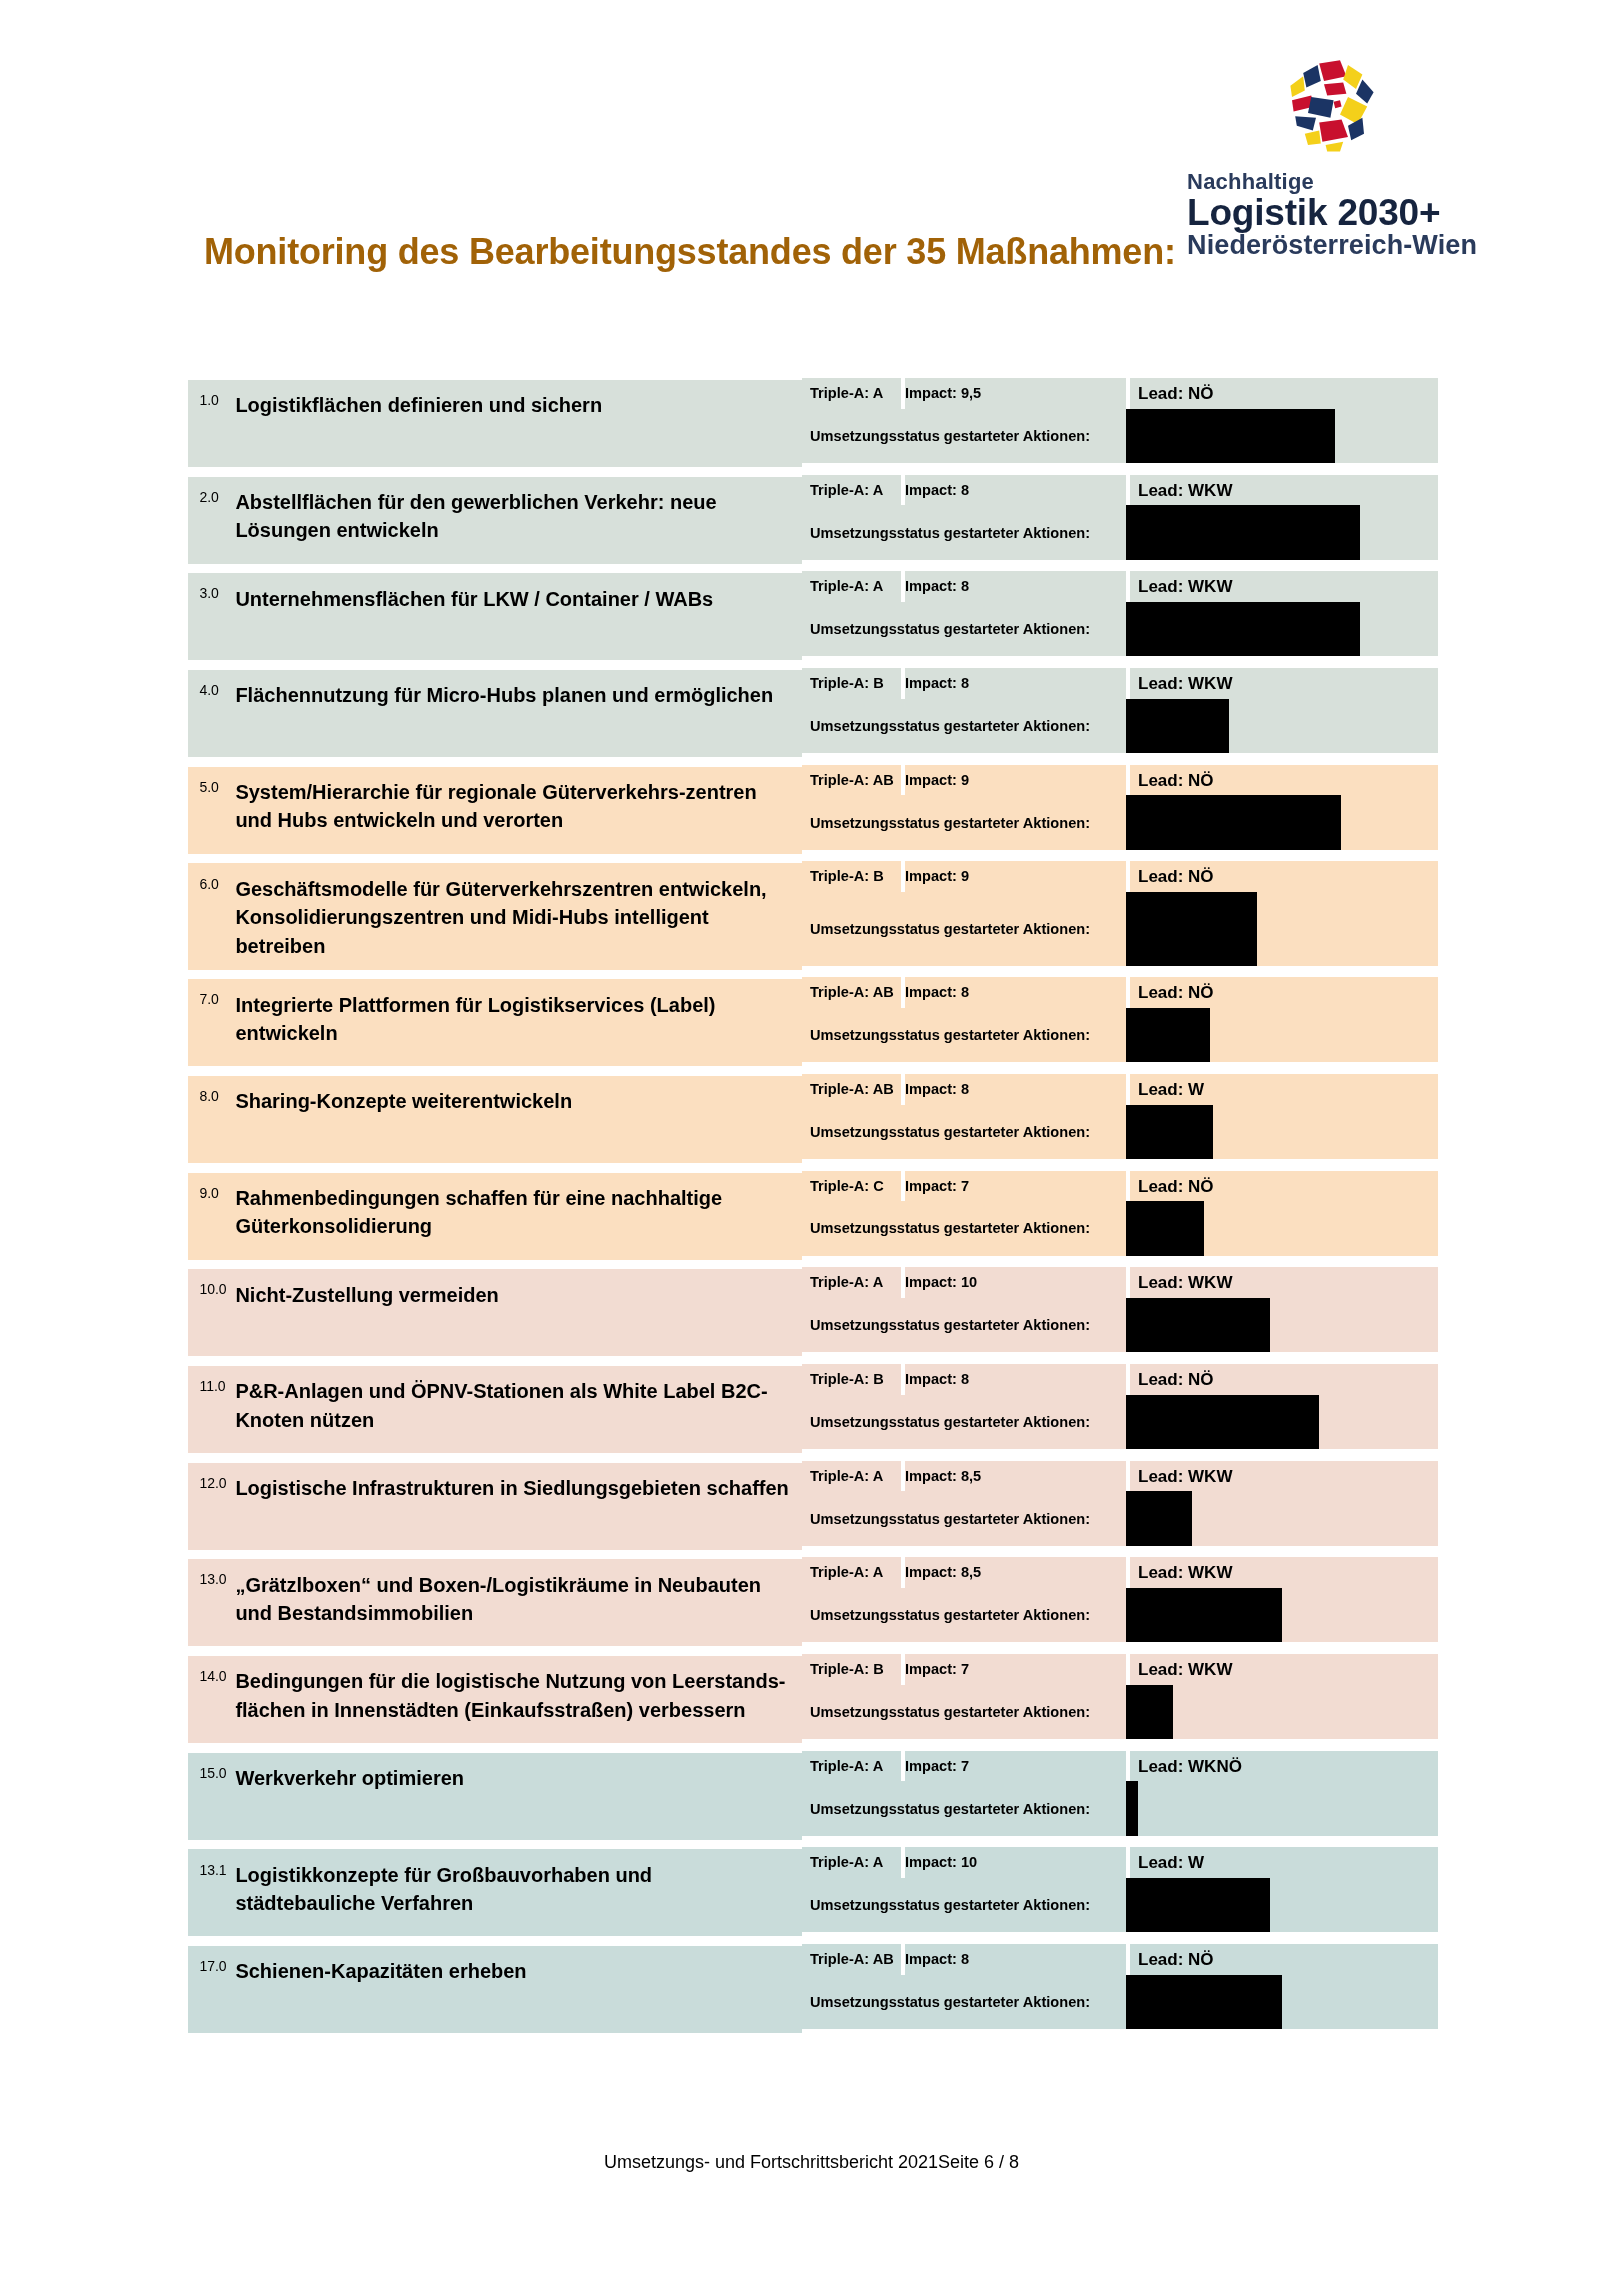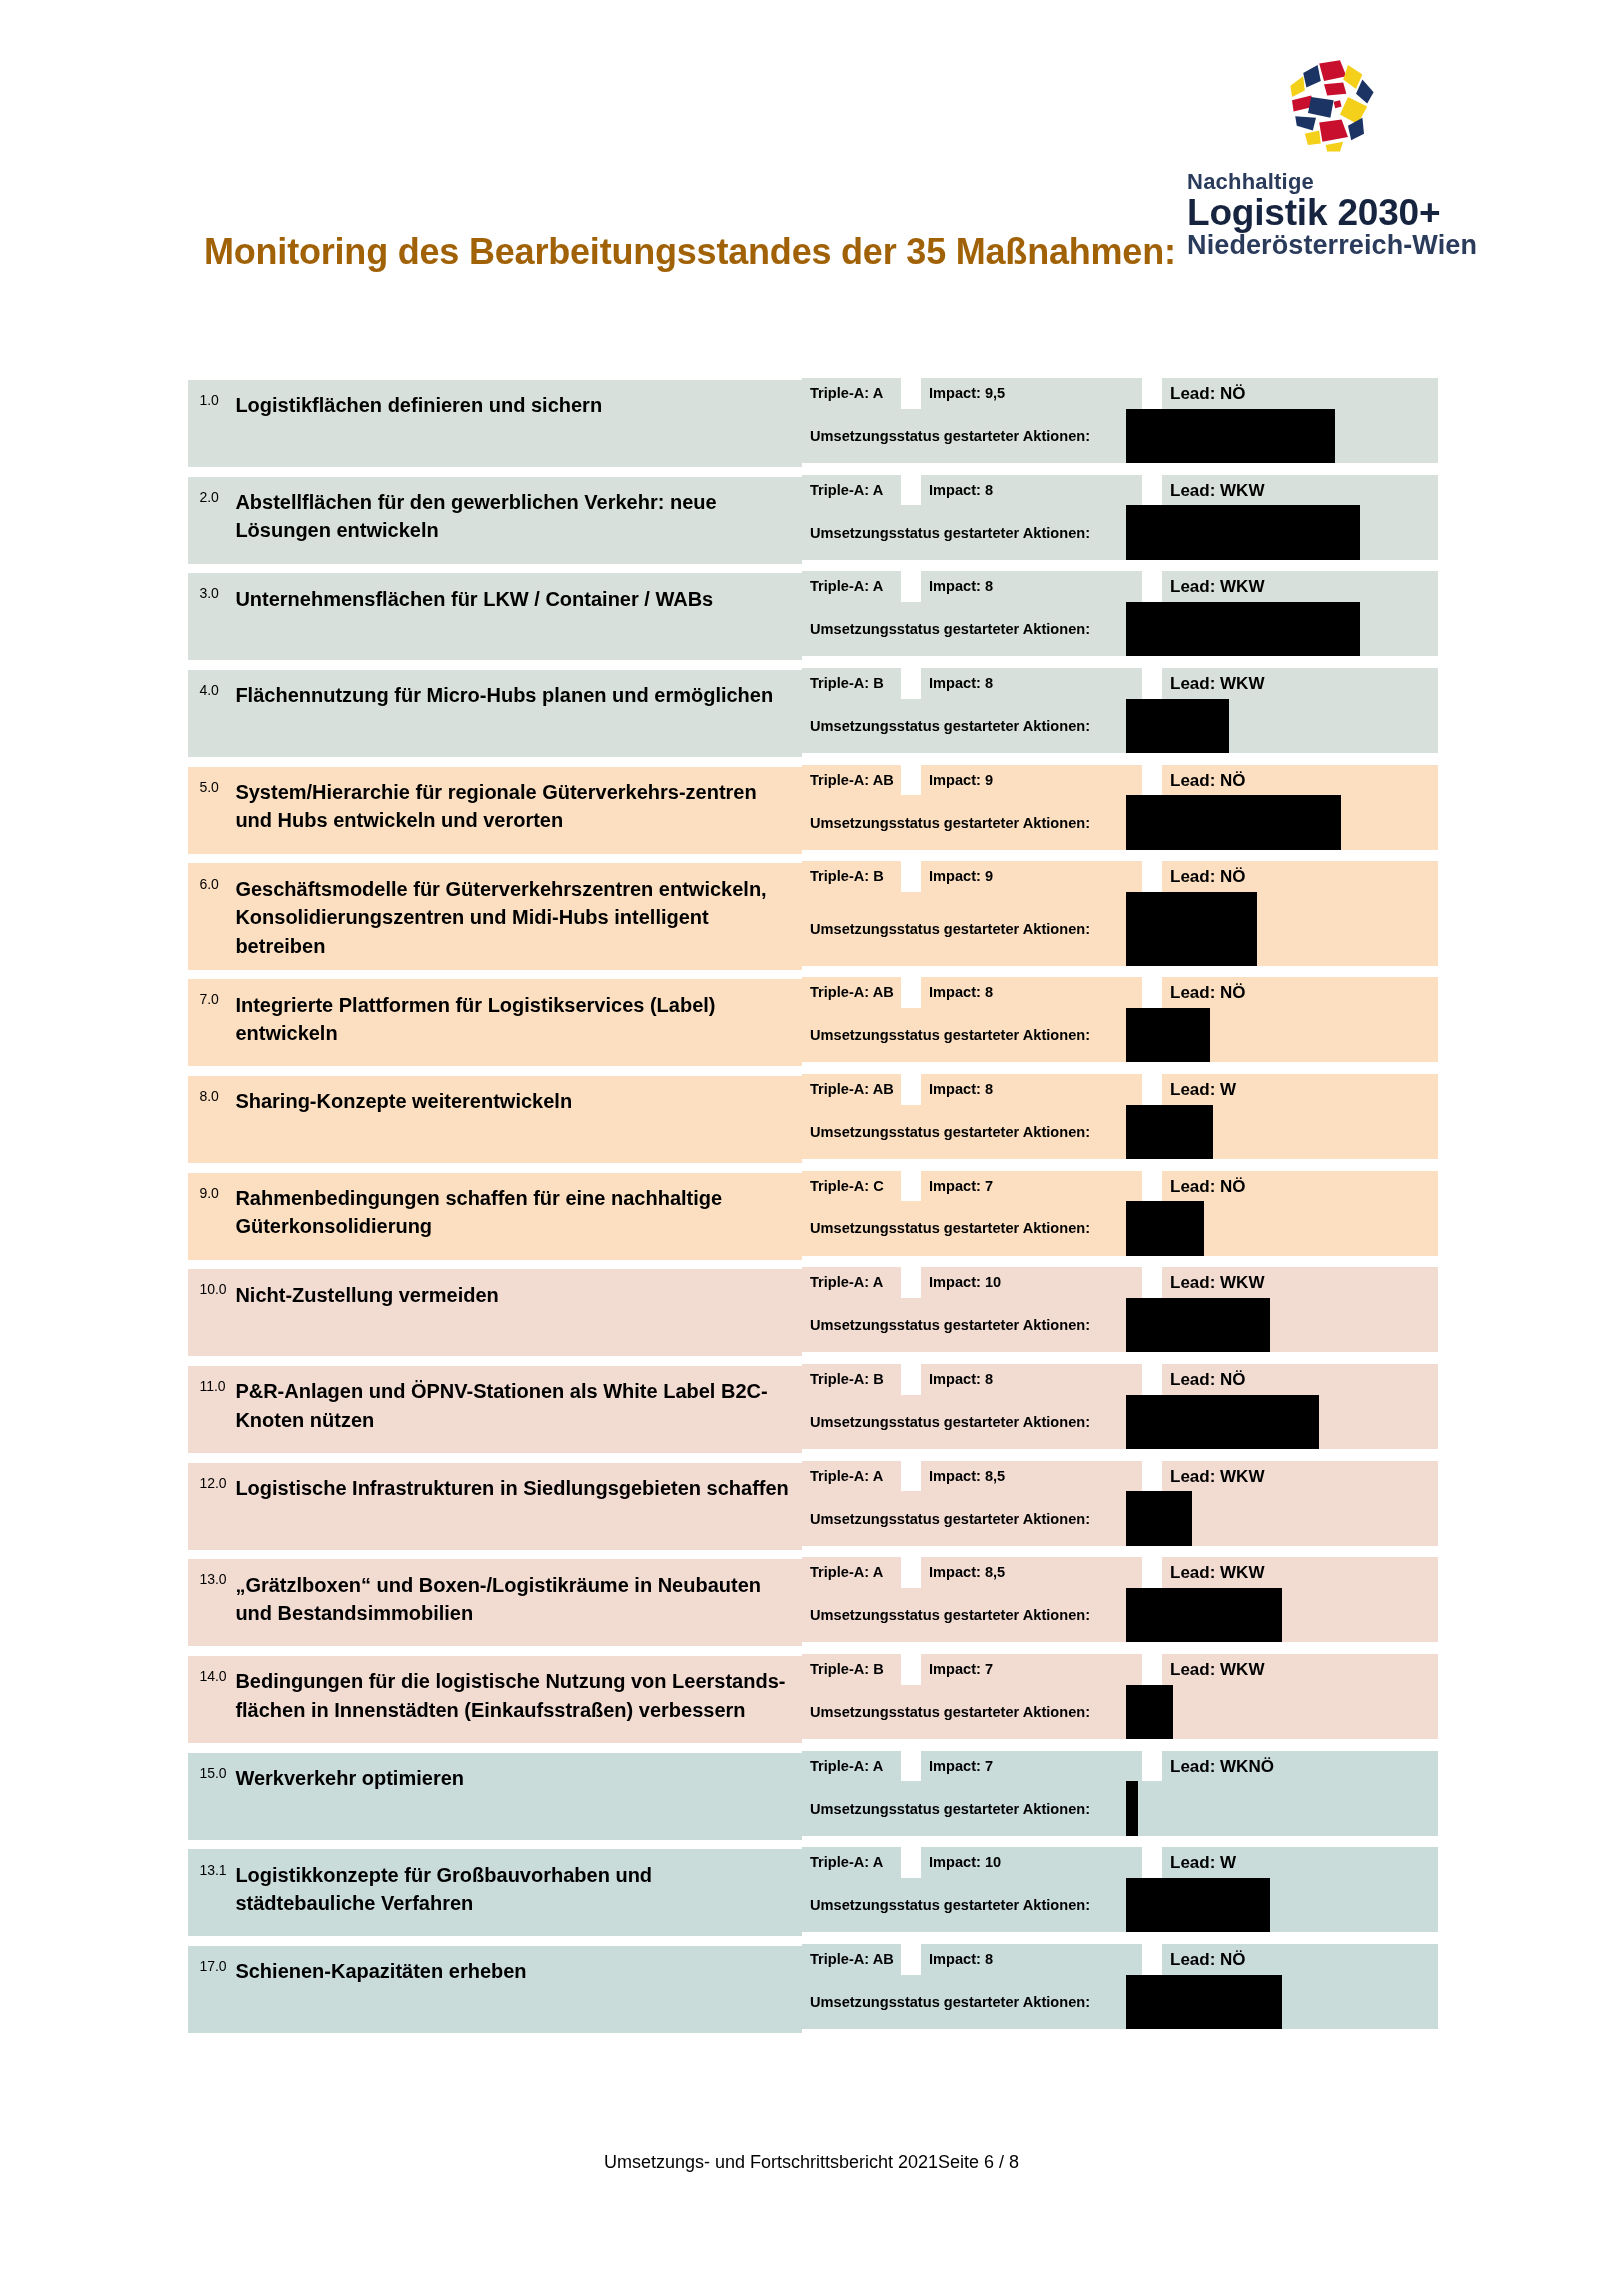--- a/index.html
+++ b/index.html
@@ -119,7 +119,7 @@
     display: flex;
     align-items: center;
     height: 19px;
-    gap: 20px;
+    gap: 4px;
   }
 
   .meta-triplea {

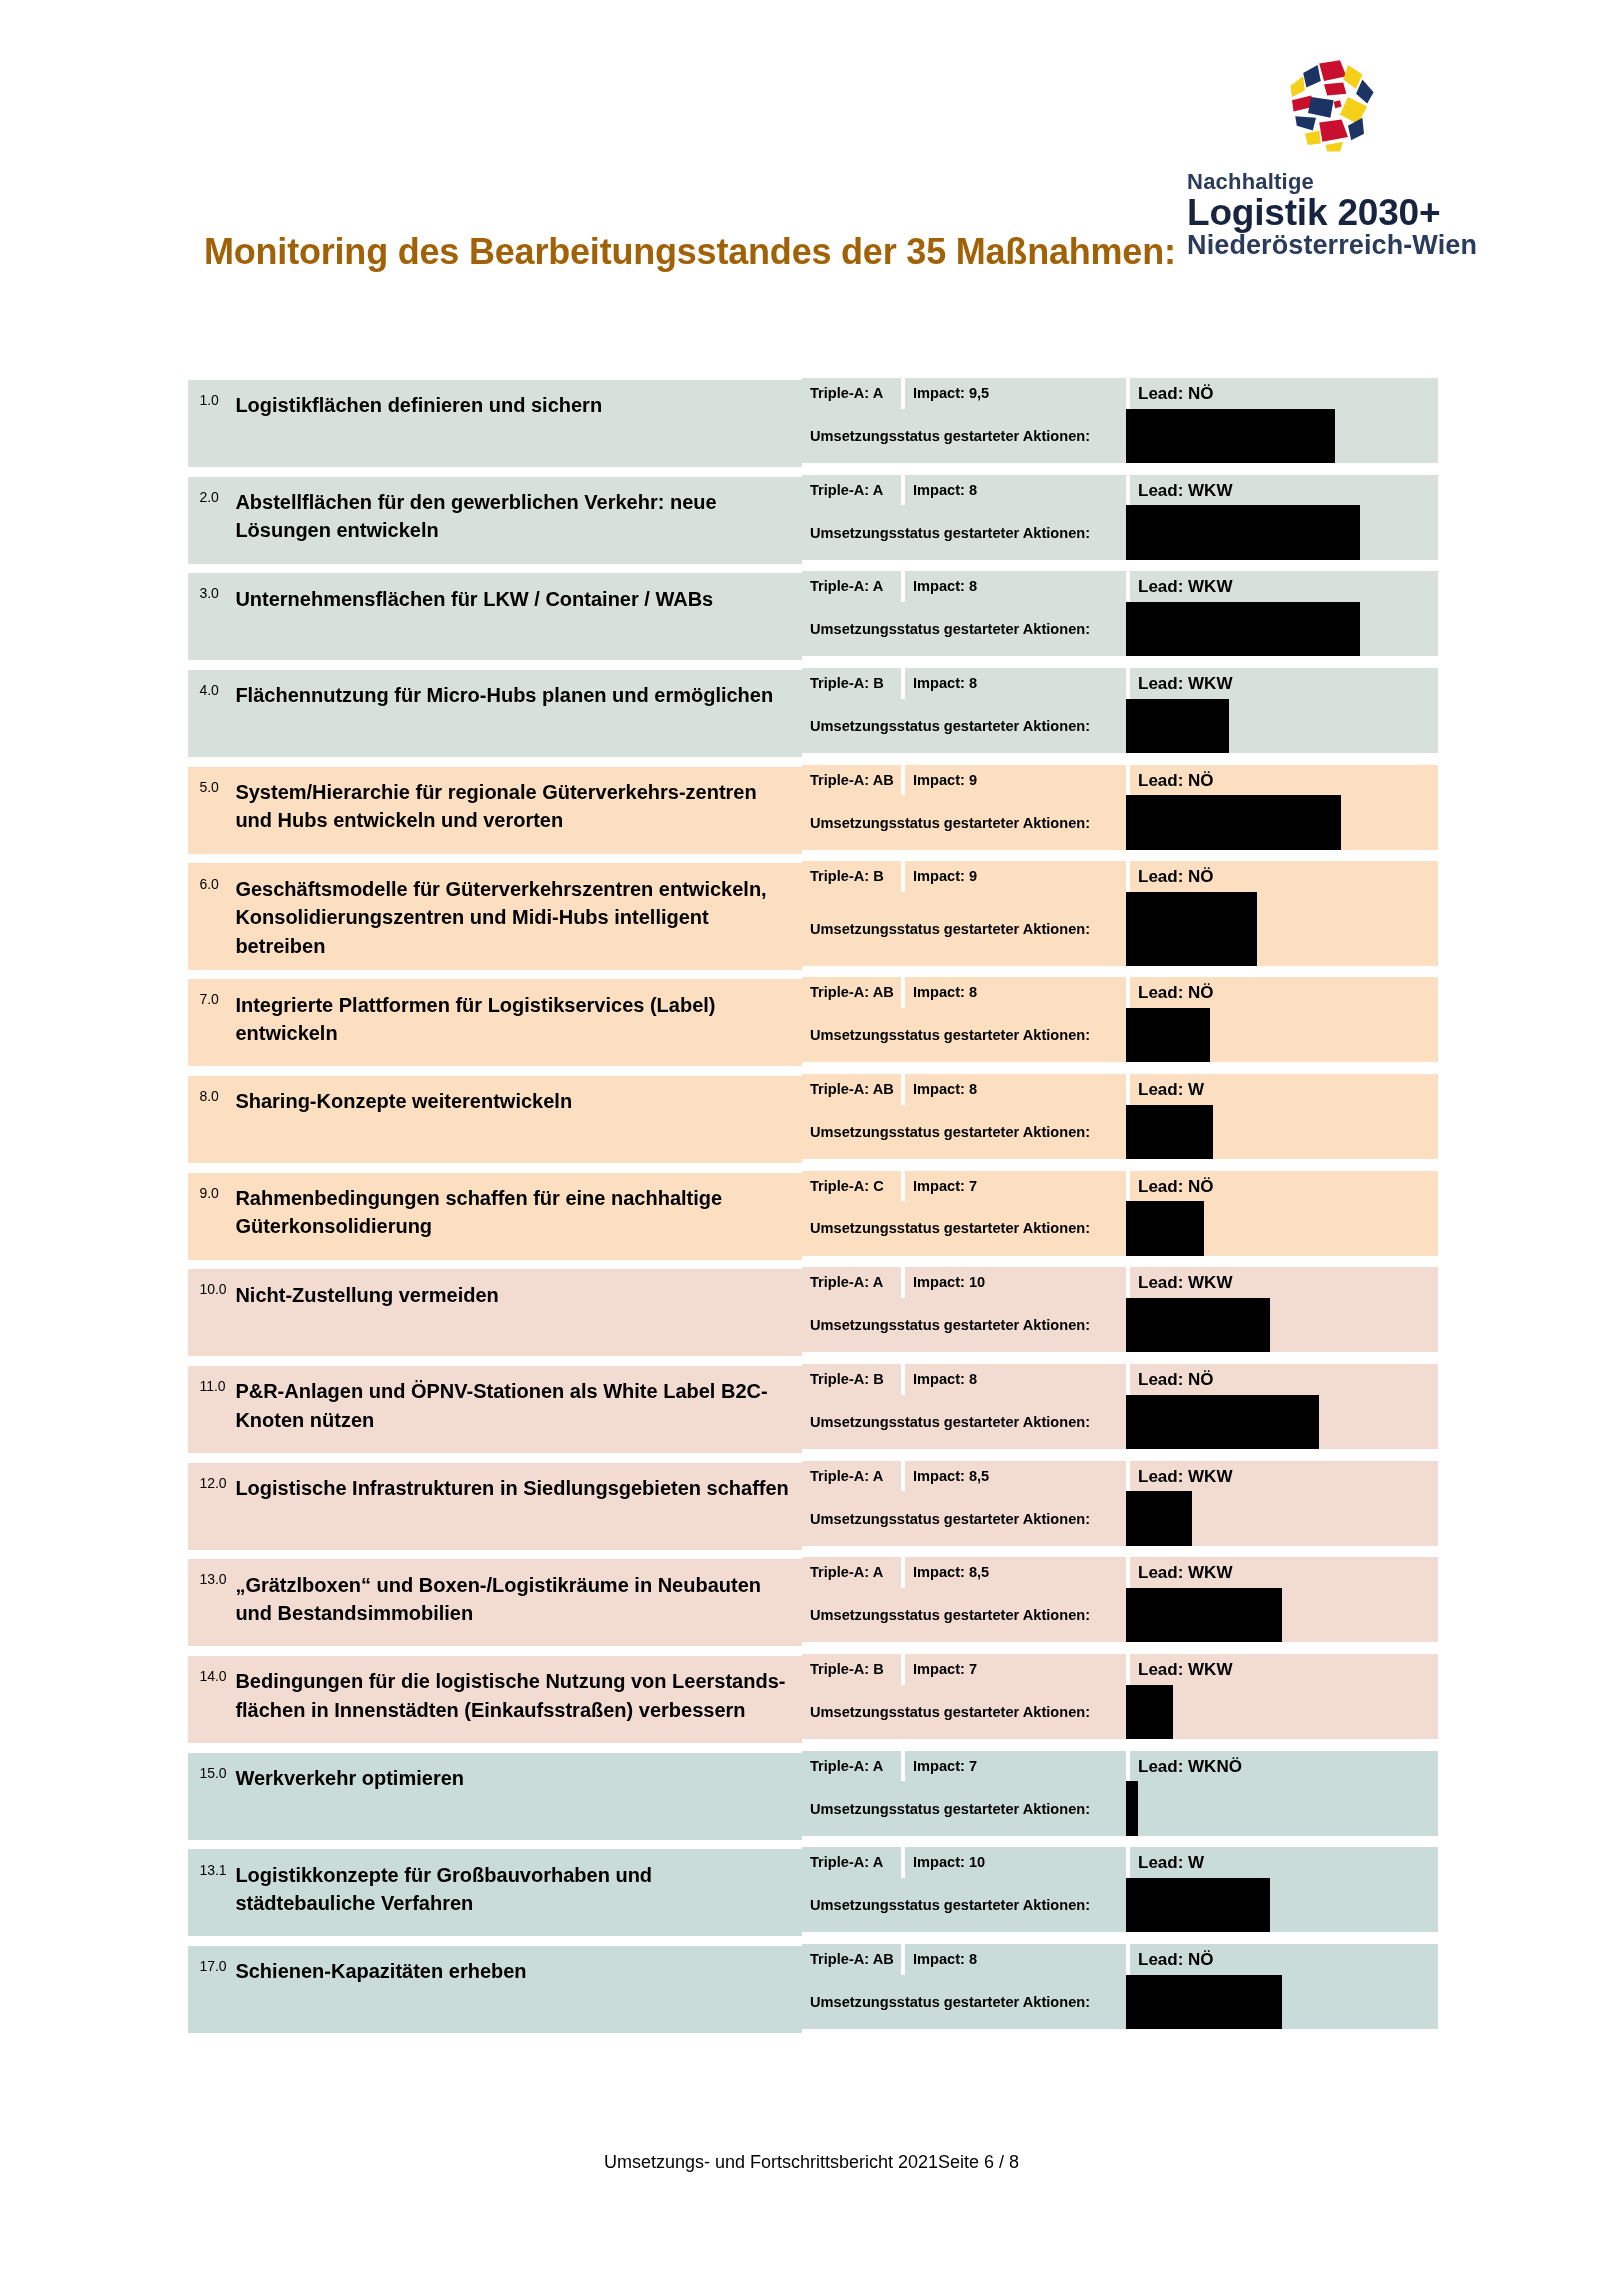--- a/index.html
+++ b/index.html
@@ -139,7 +139,7 @@
     font-size: 14.6px;
     font-weight: 700;
     color: #000;
-    padding-left: 8px;
+    padding-left: 0;
     line-height: 31px;
     height: 31px;
   }

